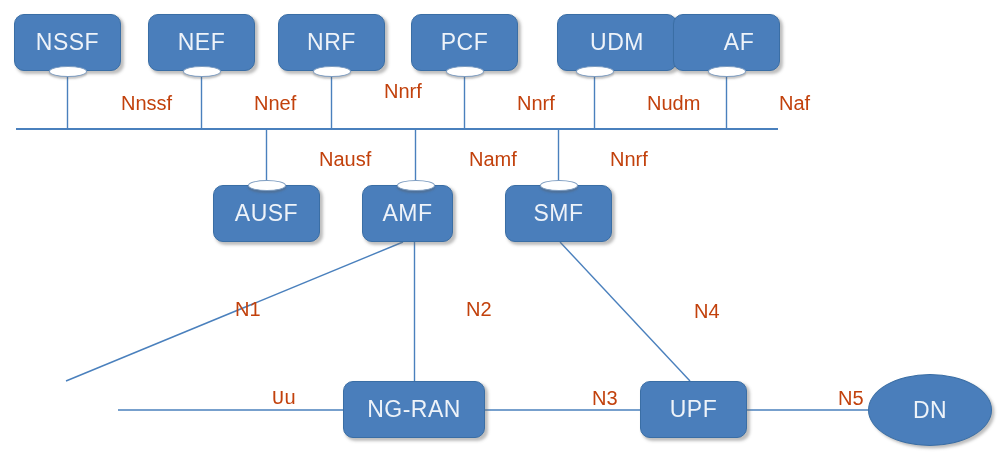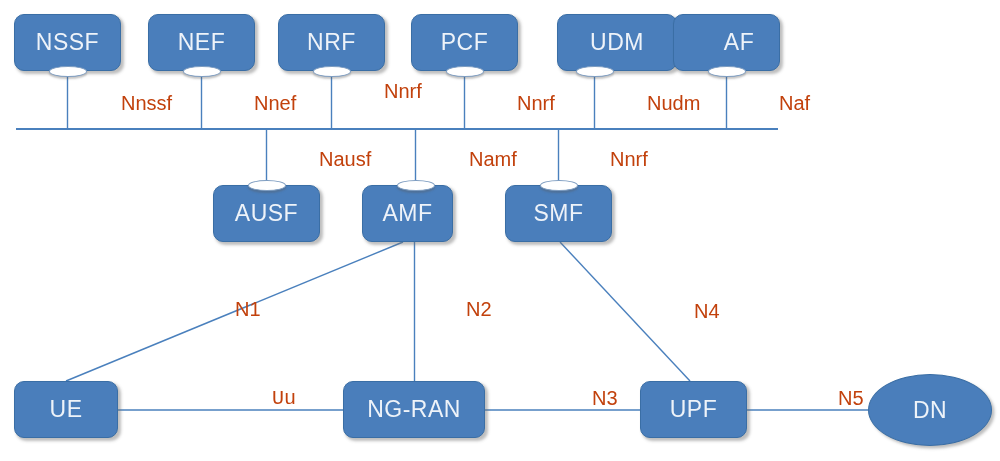--- a/index.html
+++ b/index.html
@@ -108,9 +108,6 @@
     <span>SMF</span>
   </div>
 
-  <div class="node" style="left:14px; top:381px; width:104px; height:57px;">
-    <span>UE</span>
-  </div>
   <div class="node" style="left:343px; top:381px; width:142px; height:57px;align-items:center;">
     <span>NG-RAN</span>
   </div>

